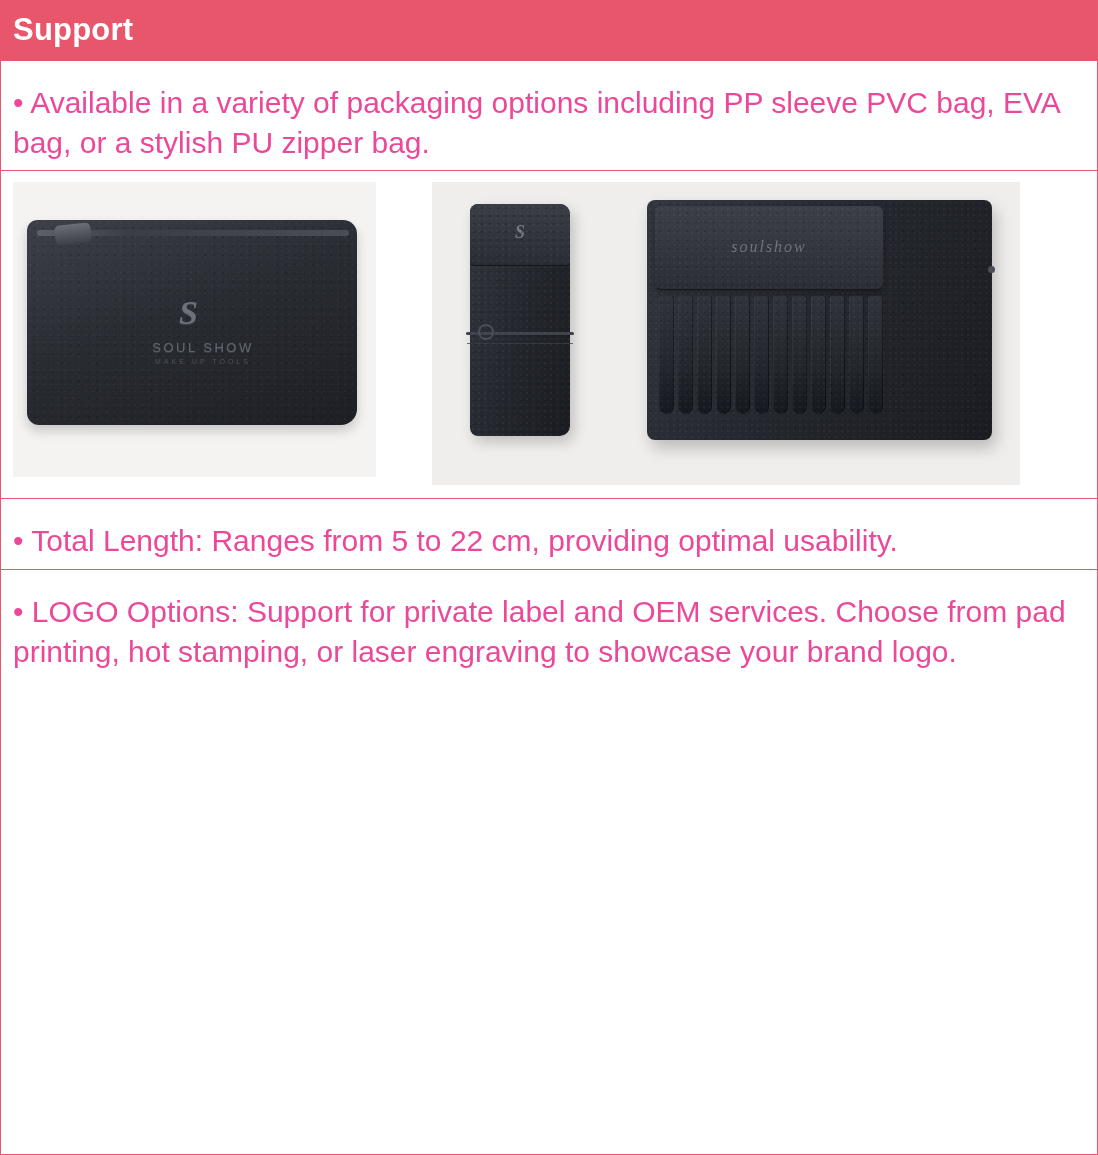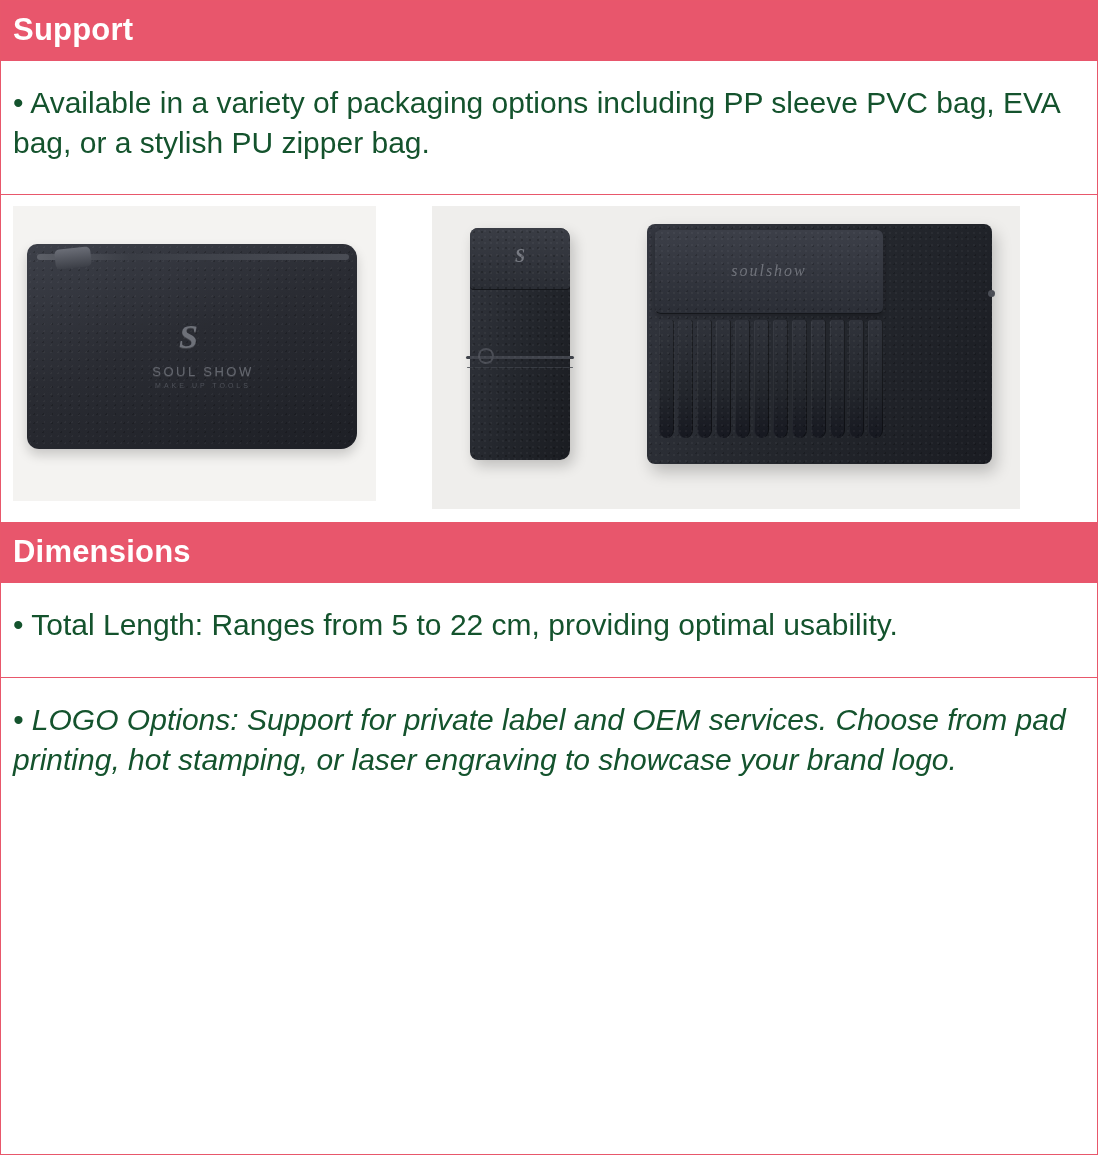--- a/index.html
+++ b/index.html
@@ -28,9 +28,9 @@
   }
   .section-body {
     background: #ffffff;
-    padding: 22px 12px 32px 12px;
+    padding: 22px 12px 8px 12px;
     font-size: 30px;
-    color: #14532d;
+    color: #ec4899;
     line-height: 1.33;
     border-bottom: 1px solid #e8576b;
   }

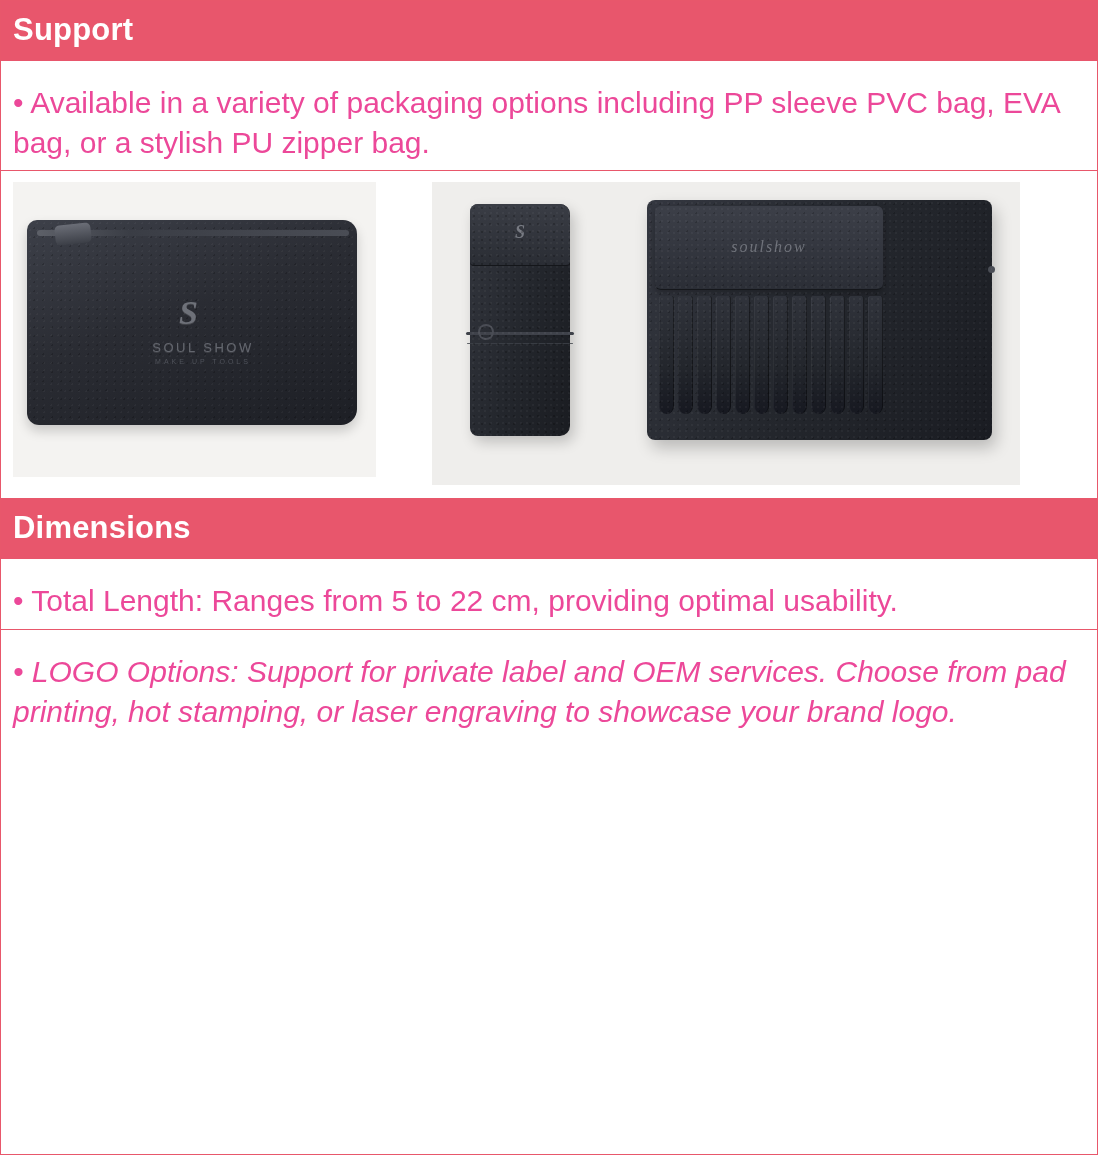--- a/index.html
+++ b/index.html
@@ -319,7 +319,6 @@
 
   </div>
 
-  <div class="section-header">Dimensions</div>
   <div class="section-body">• Total Length: Ranges from 5 to 22 cm, providing optimal usability.</div>
 
   <div class="section-body no-border">• LOGO Options: Support for private label and OEM services. Choose from pad printing, hot stamping, or laser engraving to showcase your brand logo.</div>

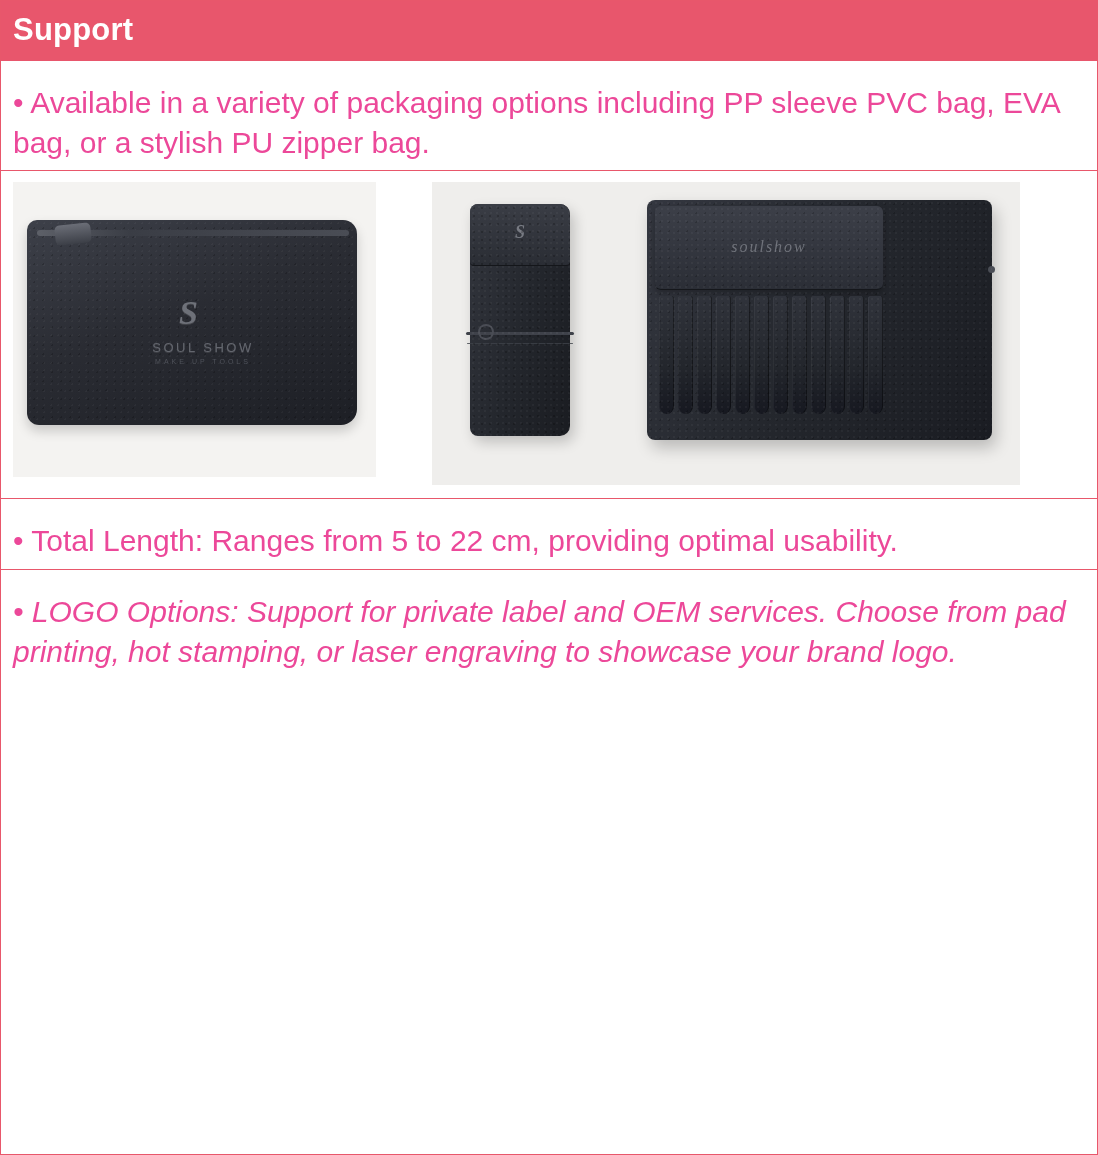--- a/index.html
+++ b/index.html
@@ -34,7 +34,7 @@
     line-height: 1.33;
     border-bottom: 1px solid #e8576b;
   }
-  .section-body.no-border { border-bottom: none; font-style: italic; }
+  .section-body.no-border { border-bottom: none; }
   .gallery {
     display: flex;
     align-items: flex-start;

